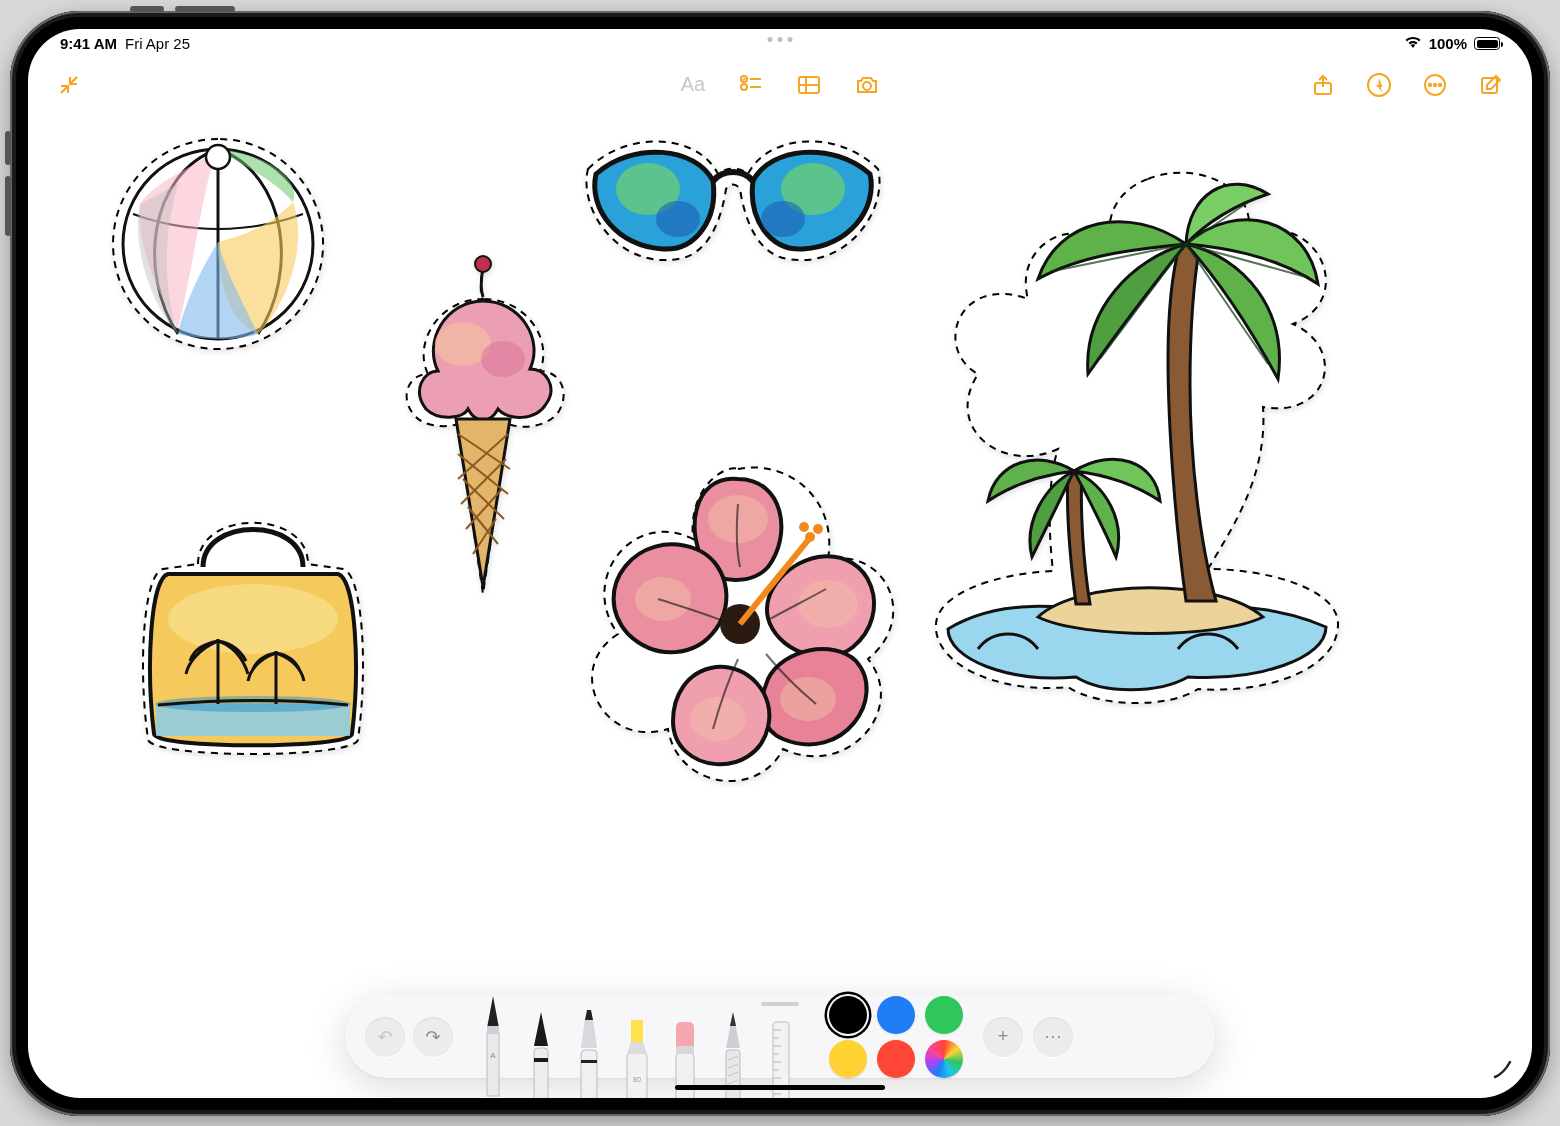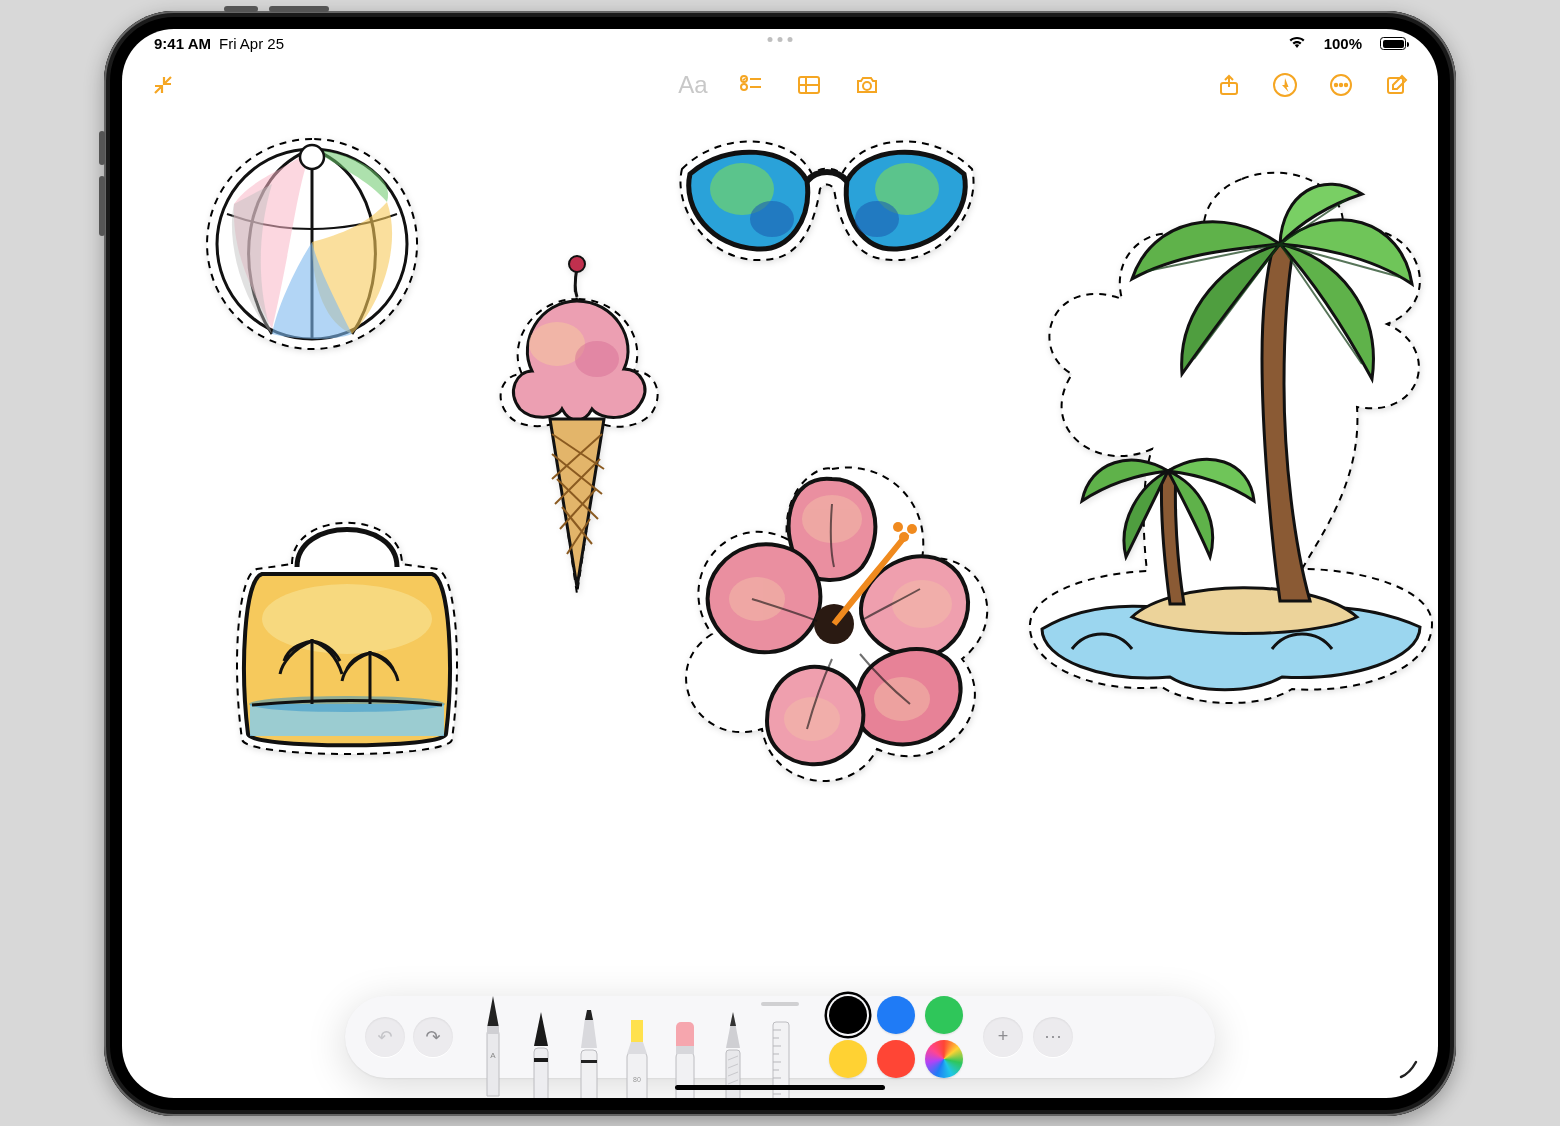--- a/index.html
+++ b/index.html
@@ -11,7 +11,7 @@
   }
   .device {
     position: relative;
-    width: 1352px; height: 1105px;
+    width: 1540px; height: 1105px;
     background: #000;
     border-radius: 70px;
     box-shadow: 0 6px 20px rgba(0,0,0,0.3), inset 0 0 0 2px #666, inset 0 0 0 6px #1a1a1a;

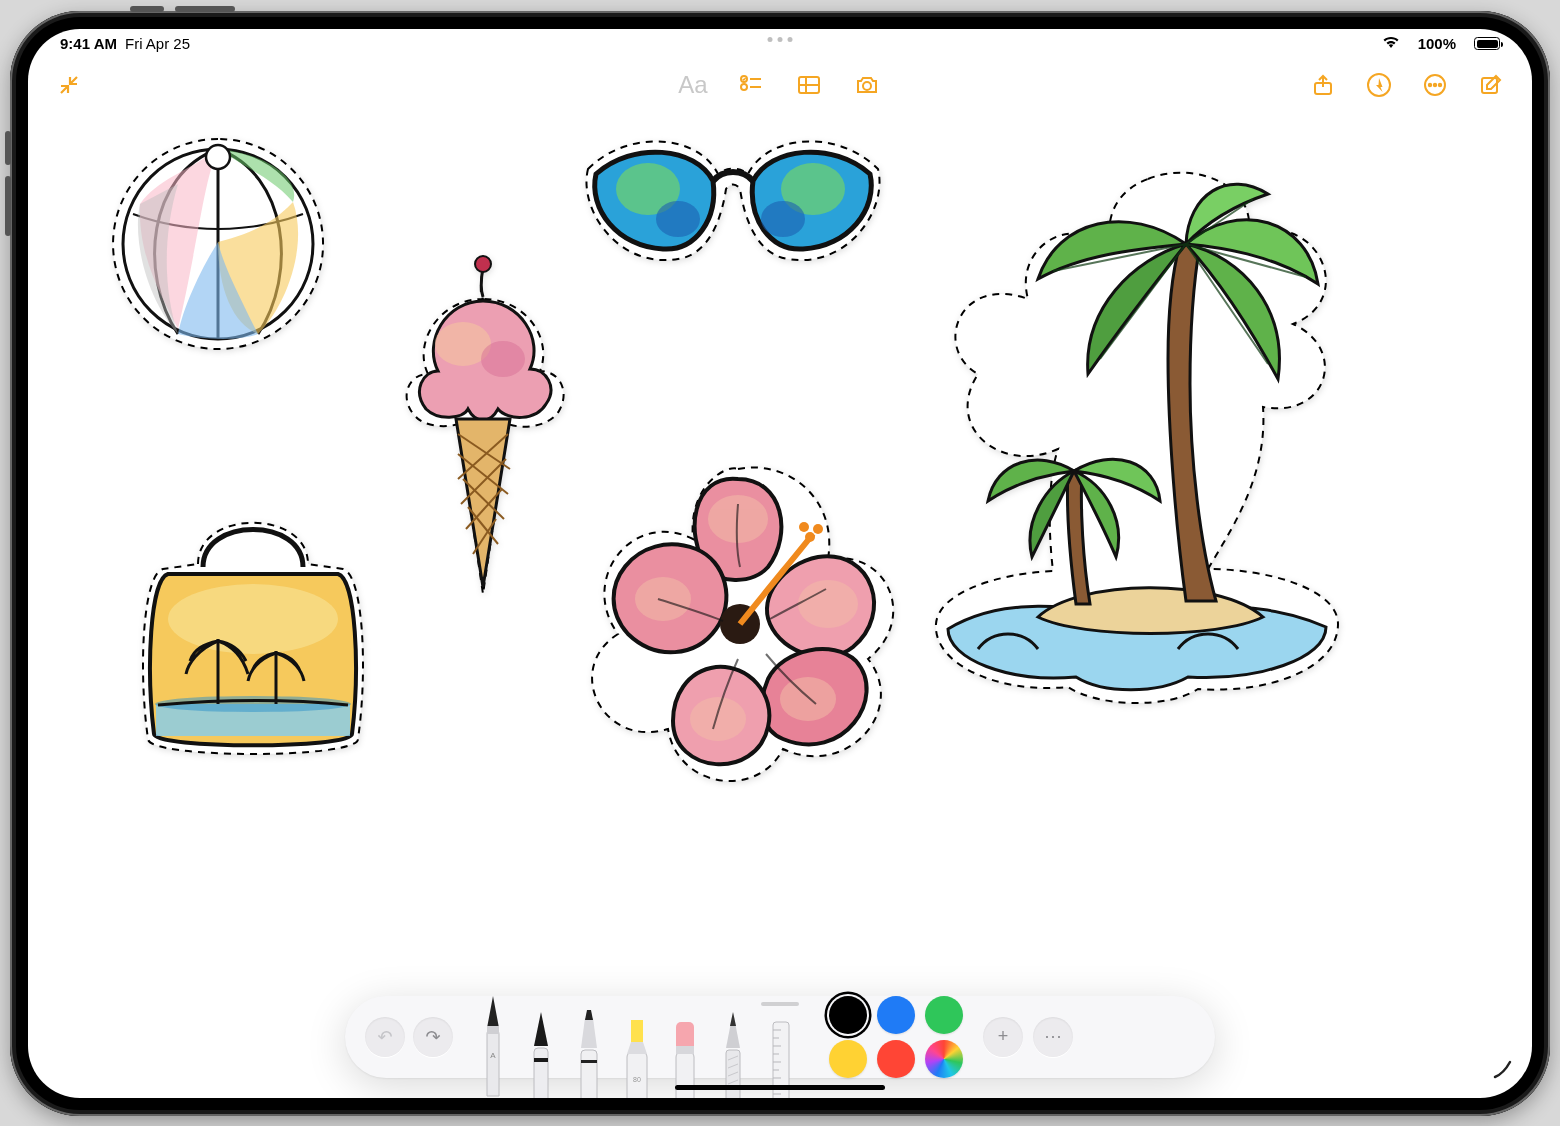--- a/index.html
+++ b/index.html
@@ -43,7 +43,7 @@
   .status-left .date { font-weight:500; }
   .status-center { position:absolute; left:50%; transform:translateX(-50%); top:8px; display:flex; gap:5px;}
   .dot { width:5px; height:5px; border-radius:50%; background:#bfbfbf;}
-  .status-right { display:flex; gap:18px; align-items:center;}
+  .status-right { display:flex; gap:7px; align-items:center;}
   .wifi { width:18px; height:14px; }
   .batt { display:flex; align-items:center; gap:2px;}
   .batt-body { width:26px; height:13px; border:1.5px solid #000; border-radius:3.5px; position:relative;}

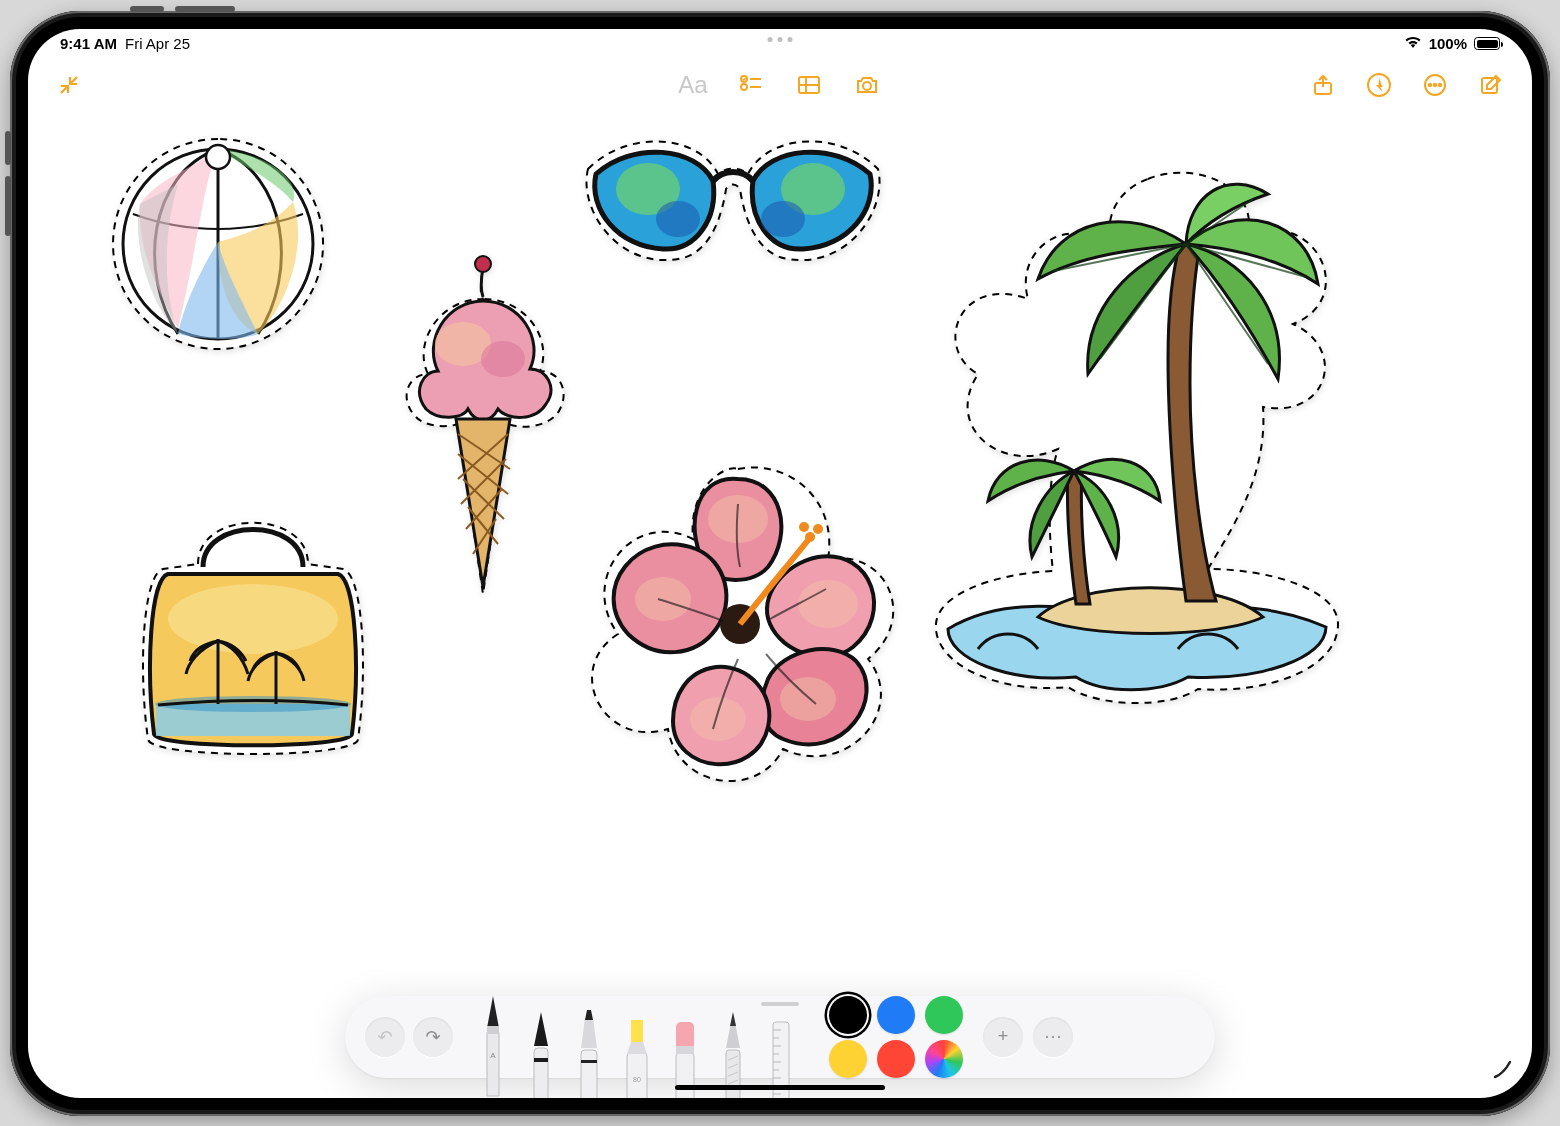--- a/index.html
+++ b/index.html
@@ -169,7 +169,7 @@
         </div>
       </div>
       <div class="tb-center">
-        <div class="tb-btn icon-dim" style="font-size:24px; font-weight:500;">Aa</div>
+        <div class="tb-btn icon-dim" style="font-size:20px; font-weight:500;">Aa</div>
         <div class="tb-btn icon-accent">
           <svg viewBox="0 0 24 24" fill="none" stroke="currentColor" stroke-width="2">
               <circle cx="5" cy="6" r="3"></circle>

